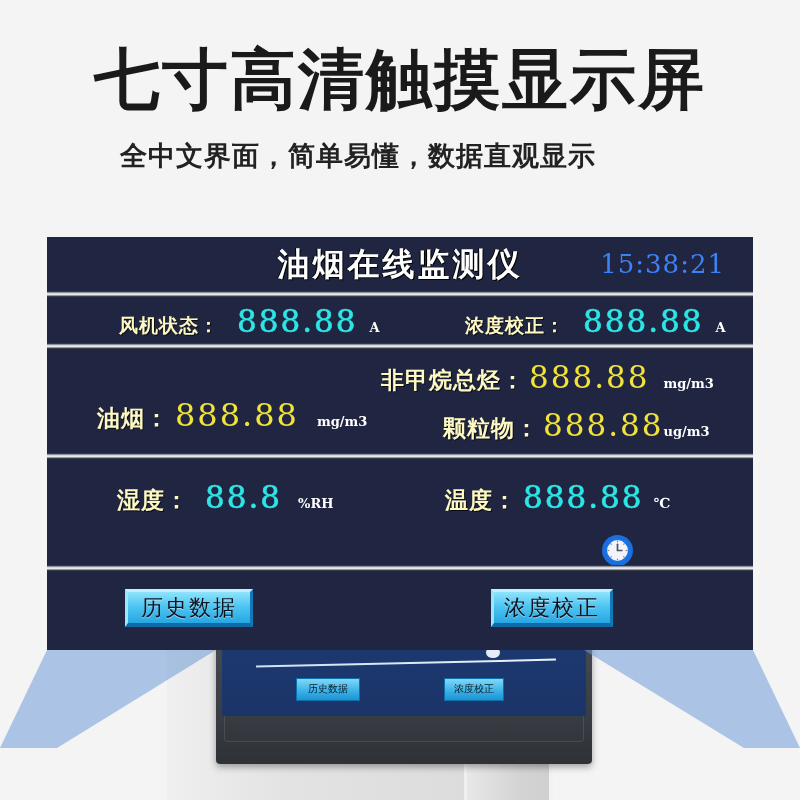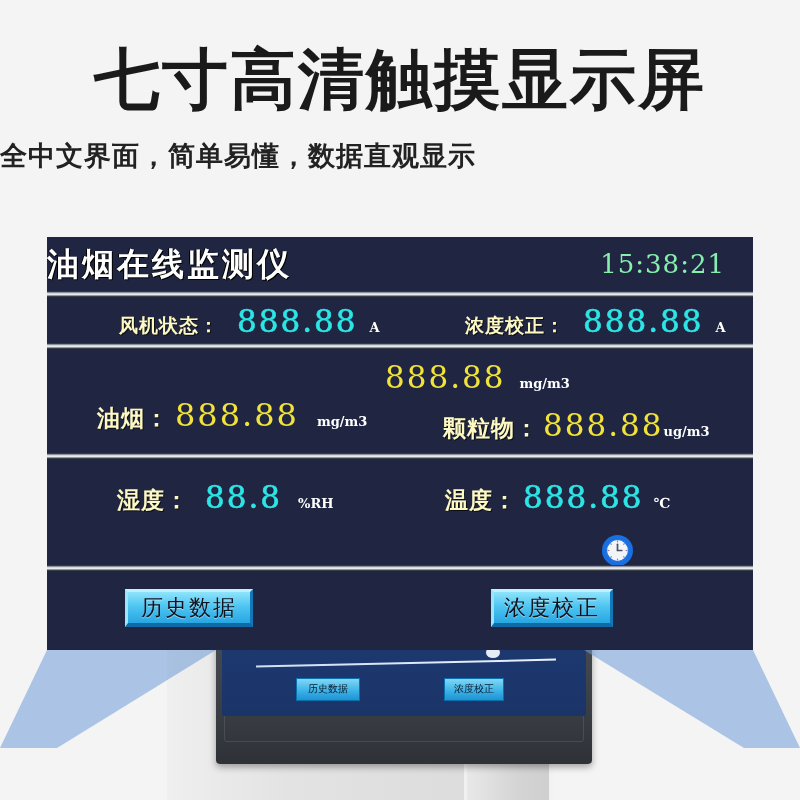--- a/index.html
+++ b/index.html
@@ -27,6 +27,7 @@
   }
   .hero-sub{
     position:absolute;left:0;top:140px;width:716px;
+    text-align:center;
     font-size:27px;line-height:32px;
     font-weight:bold;
     letter-spacing:1px;

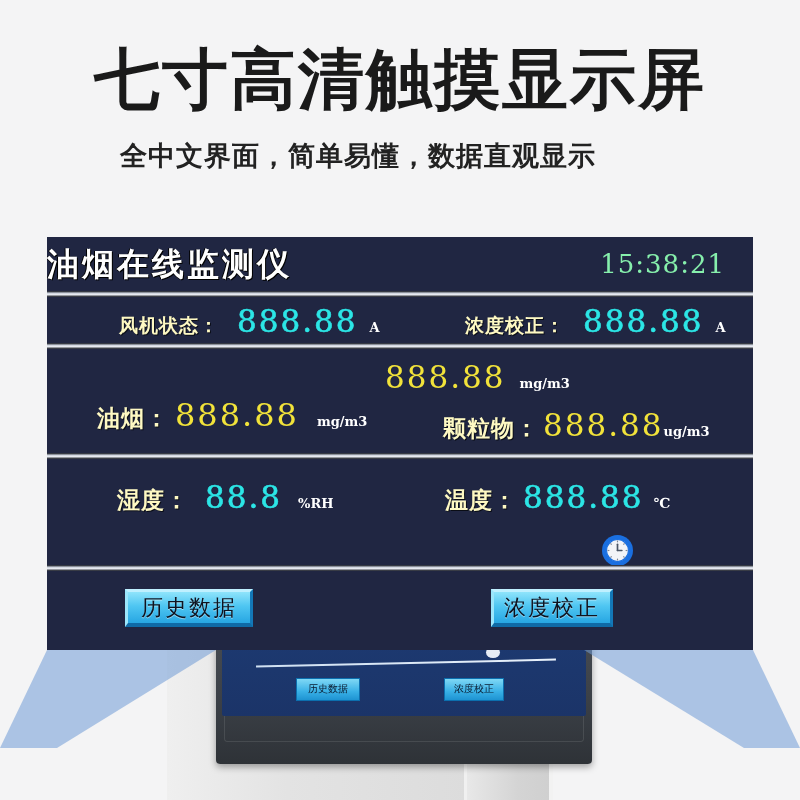--- a/index.html
+++ b/index.html
@@ -108,7 +108,7 @@
 
   
   .title-main{
-    position:absolute;left:0;top:6px;width:706px;text-align:left;
+    position:absolute;left:0;top:6px;width:706px;text-align:center;
     font-size:32px;line-height:42px;color:#ffffff;letter-spacing:3px;
     font-family:"DejaVu Serif","Liberation Serif",serif;font-weight:bold;
     text-shadow:1px 1px 0 #000,-1px 0 0 #000;

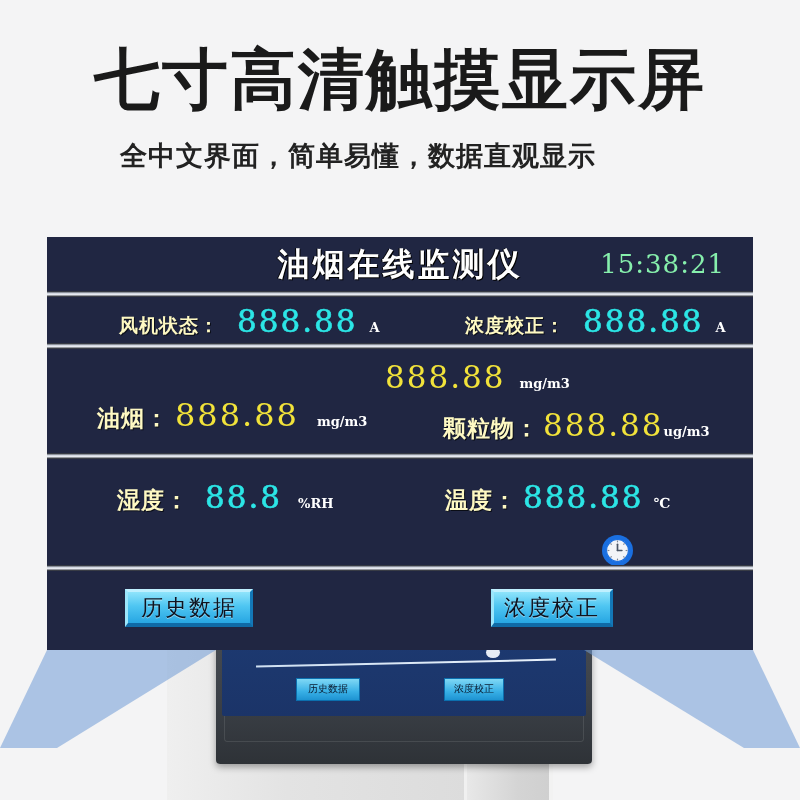--- a/index.html
+++ b/index.html
@@ -115,7 +115,7 @@
   }
   .title-clock{
     position:absolute;right:28px;top:11px;
-    font-size:26px;line-height:32px;color:#86efac;letter-spacing:1px;
+    font-size:26px;line-height:32px;color:#3b82f6;letter-spacing:1px;
     font-family:"DejaVu Serif","Liberation Serif",serif;
   }
 

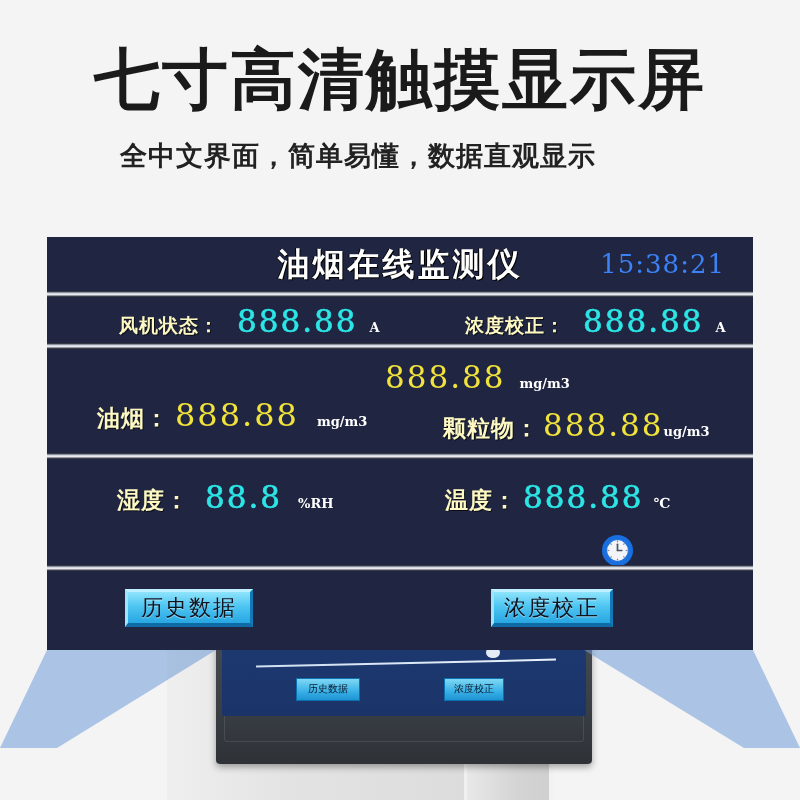--- a/index.html
+++ b/index.html
@@ -267,6 +267,7 @@
         <span class="unit">mg/m3</span>
       </div>
       <div class="cell c-nmhc">
+        <span class="lbl lbl-big">非甲烷总烃：</span>
         <span class="num num-yellow">888.88</span>
         <span class="unit">mg/m3</span>
       </div>

